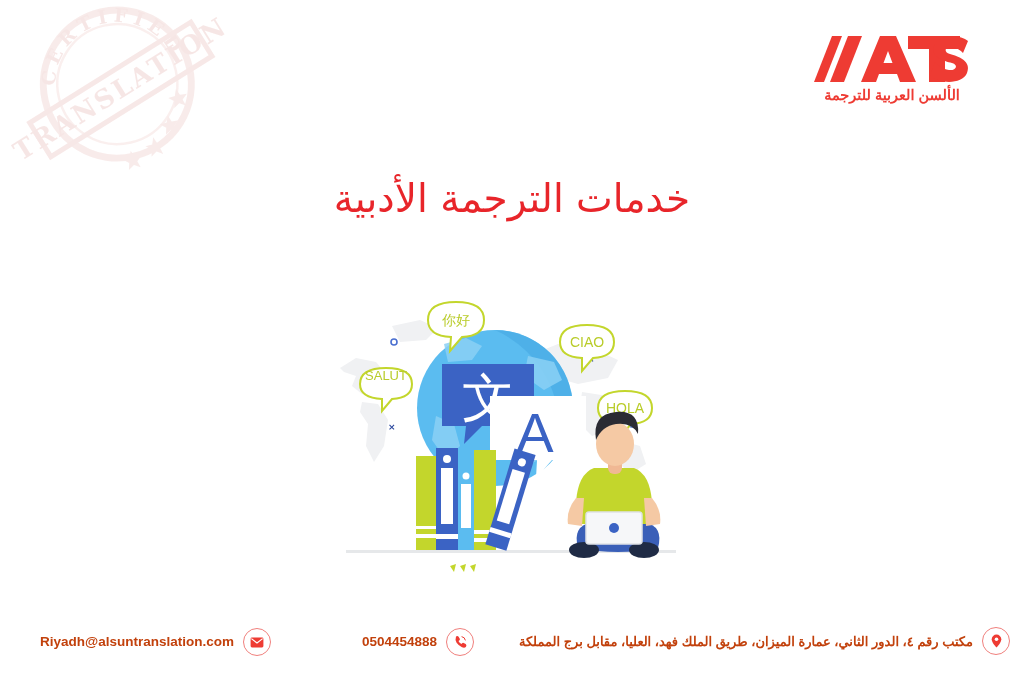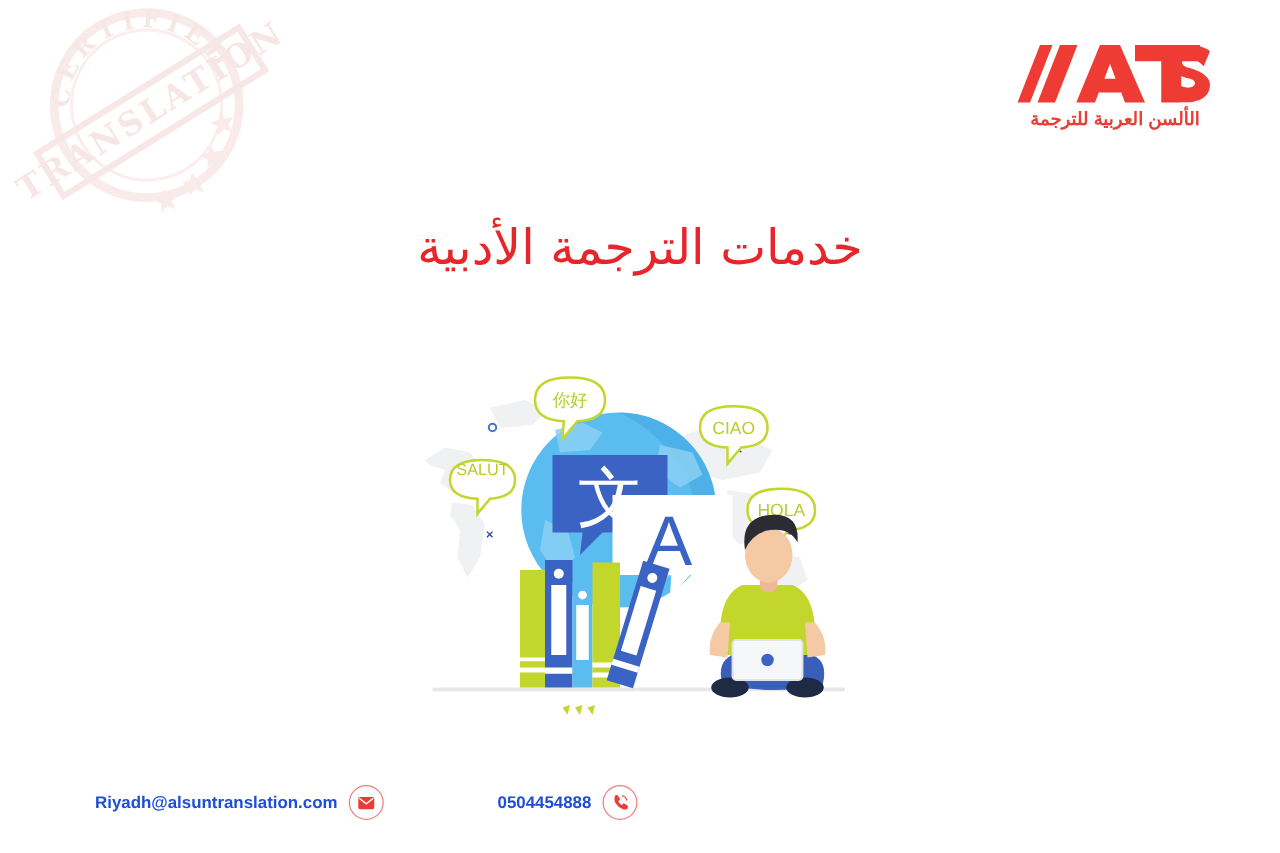--- a/index.html
+++ b/index.html
@@ -92,11 +92,10 @@
     display: flex;
     align-items: center;
     gap: 9px;
-    color: #1d4ed8;
+    color: #c2410c;
     font-size: 13.5px;
     font-weight: bold;
     white-space: nowrap;
-    margin-left: 36px;
   }
   #footer-email { left: 40px; top: 18px; }
   #footer-phone { left: 362px; top: 18px; text-align: right; }

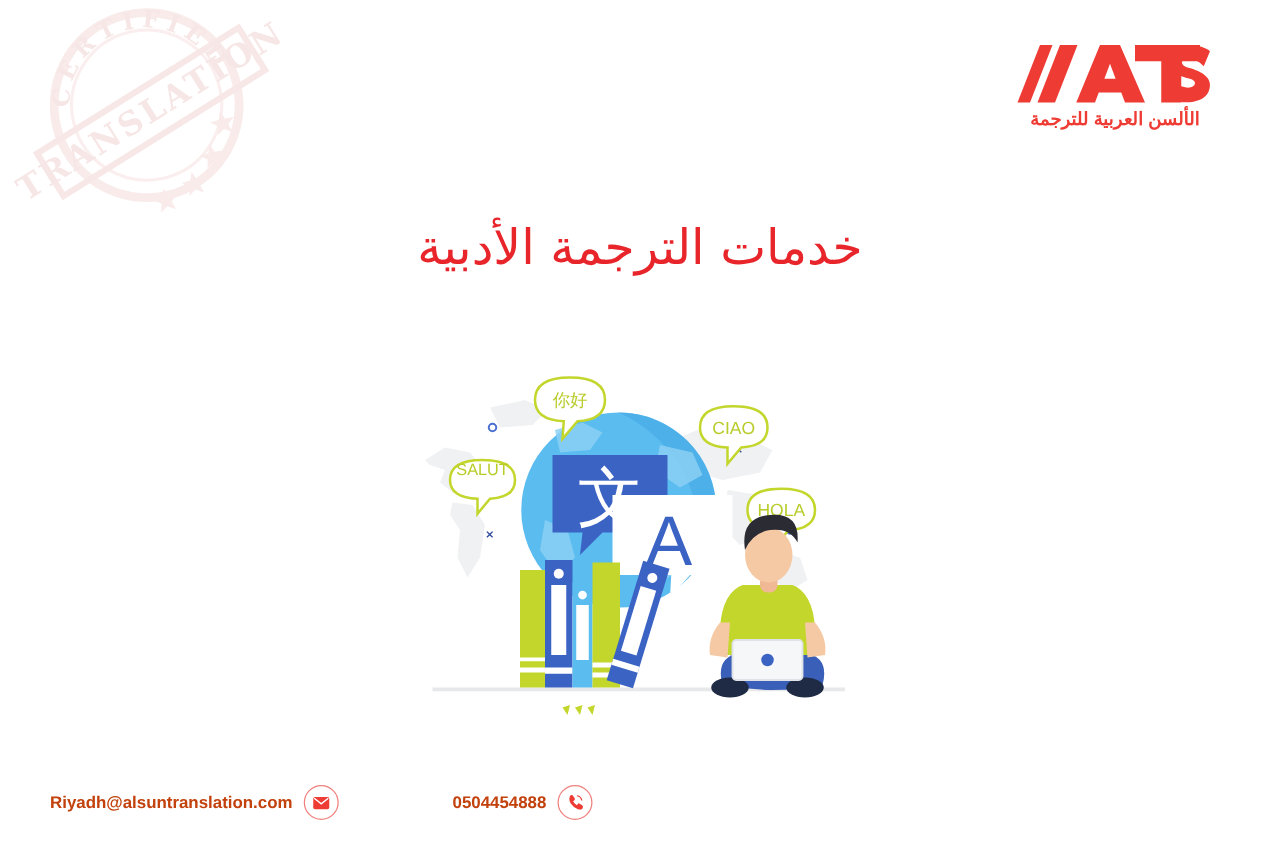--- a/index.html
+++ b/index.html
@@ -292,6 +292,15 @@
       </span>
     </div>
 
+    <div id="footer-address" class="footer-item">
+      <span class="footer-icon-circle">
+        <svg width="11" height="14" viewBox="0 0 11 14">
+          <path d="M5.5,0.5 a4.8,4.8 0 0 1 4.8,4.8 c0,3.5 -4.8,8.2 -4.8,8.2 s-4.8,-4.7 -4.8,-8.2 a4.8,4.8 0 0 1 4.8,-4.8 Z" fill="#ee3b33"></path>
+          <circle cx="5.5" cy="5.2" r="1.8" fill="#ffffff"></circle>
+        </svg>
+      </span>
+      <span class="footer-text">مكتب رقم ٤، الدور الثاني، عمارة الميزان، طريق الملك فهد، العليا، مقابل برج المملكة</span>
+    </div>
 
   </div>
 

